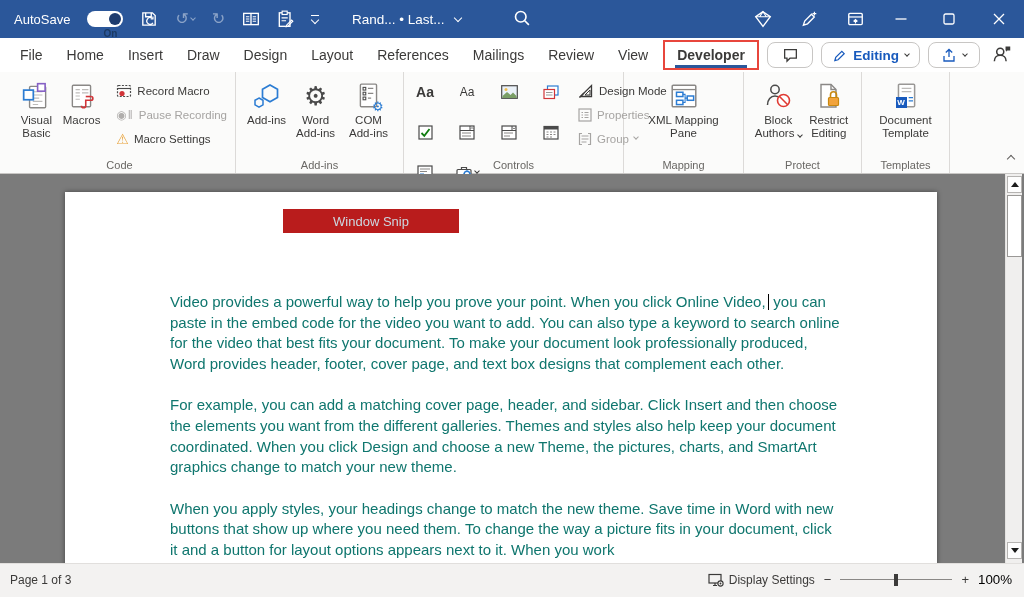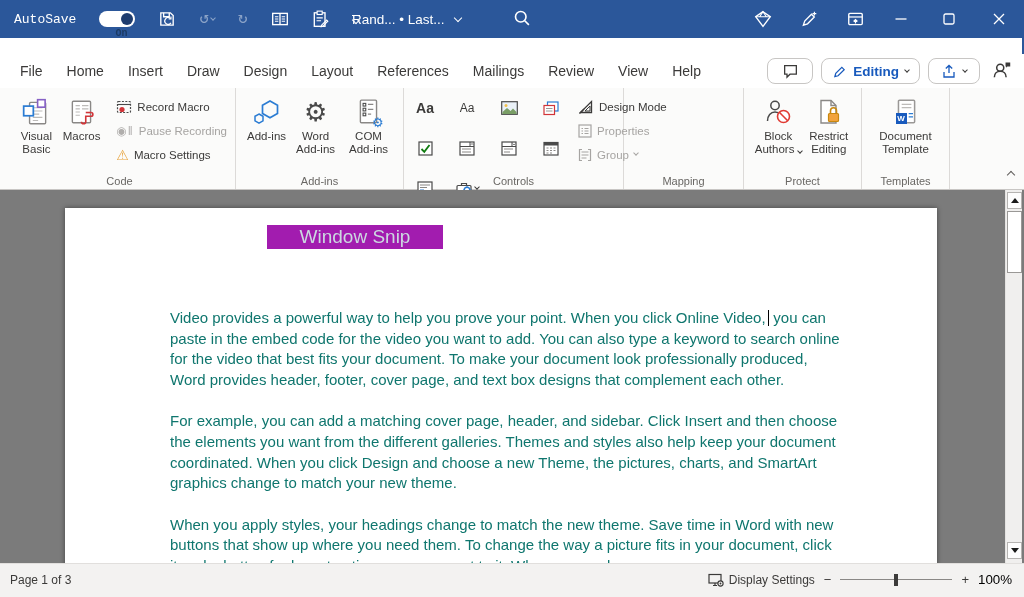--- a/index.html
+++ b/index.html
@@ -13,7 +13,7 @@
   
   .titlebar { height:38px; background:#2b579a; color:#fff; display:flex; align-items:center;
               position:relative; flex:0 0 auto; padding-left:14px; }
-  .tb-left { display:flex; align-items:center; gap:23px;font-family:Liberation Mono, monospace; }
+  .tb-left { display:flex; align-items:center; gap:17px; }
   .autosave-label { font-size:13px; }
   .toggle { width:36px; height:16px; background:#fff; border-radius:8px; position:relative;
             display:flex; align-items:center; }

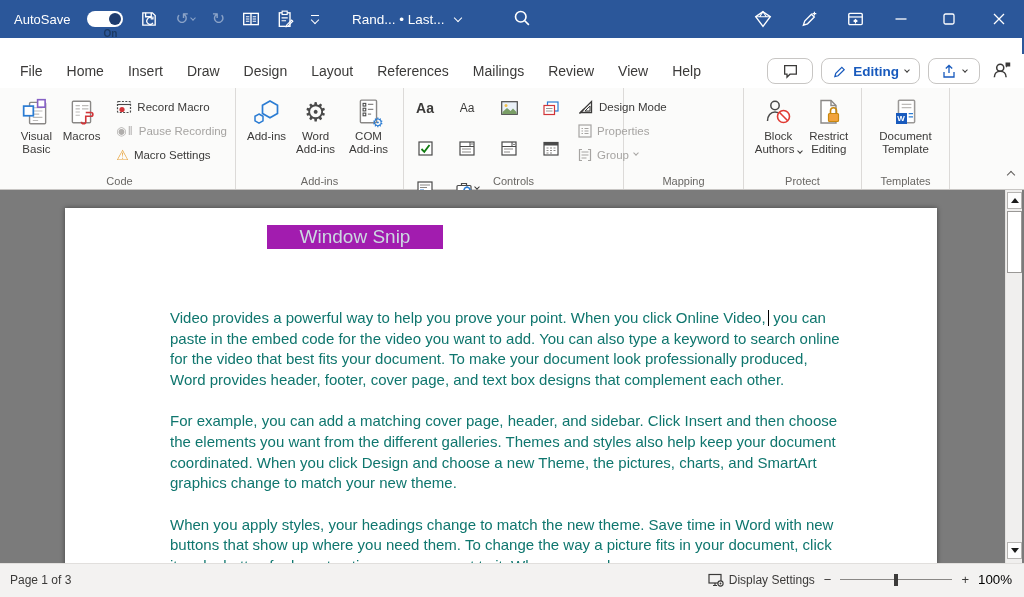--- a/index.html
+++ b/index.html
@@ -39,7 +39,7 @@
 
   
   .tabrow { height:34px; background:#fff; display:flex; align-items:center; padding-left:8px;
-            position:relative; flex:0 0 auto;margin-top:16px; }
+            position:relative; flex:0 0 auto; }
   .tab { font-size:14px; color:#3b3a39; padding:0 12px; line-height:32px; white-space:nowrap; }
   .tab-dev-box { border:2px solid #e8463c; height:30px; display:flex; align-items:center;
                  padding:0 10px; margin:0 3px; }

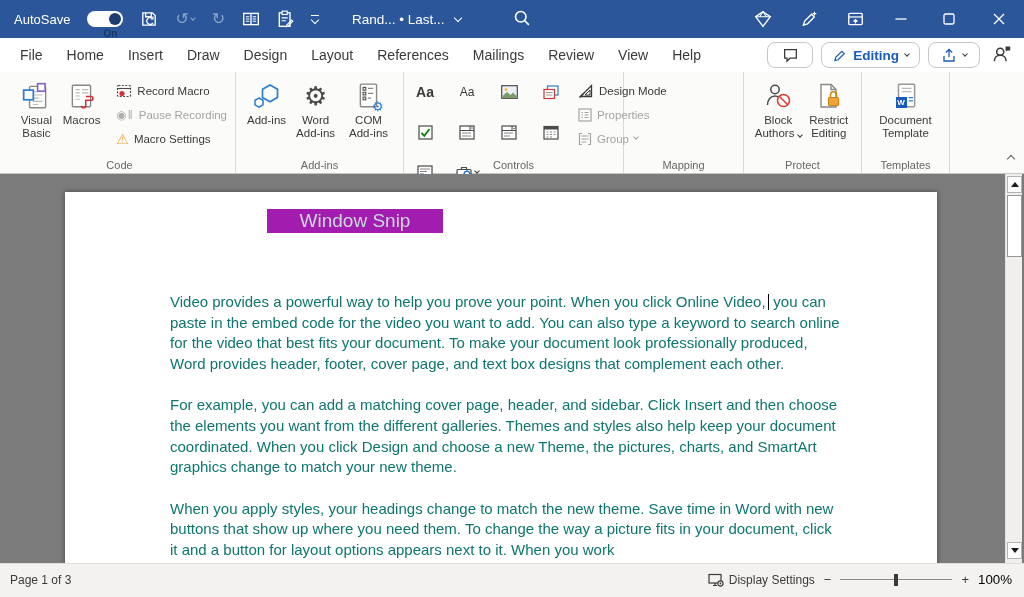--- a/index.html
+++ b/index.html
@@ -219,6 +219,11 @@
     <div class="tab">Mailings</div>
     <div class="tab">Review</div>
     <div class="tab">View</div>
+    <div class="tab-dev-box">
+      <div>
+        <span class="dev-label">Developer</span>
+      </div>
+    </div>
     <div class="tab">Help</div>
 
     <div class="tr-right">

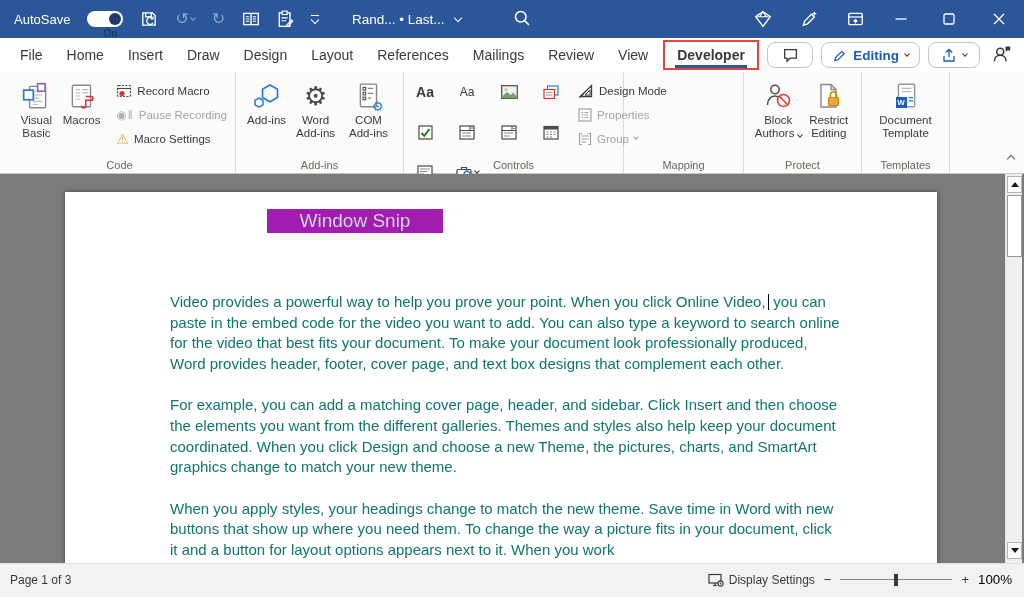--- a/index.html
+++ b/index.html
@@ -434,6 +434,19 @@
     </div>
 
     <div class="grp" style="width:120px; justify-content:center;">
+      <button class="big" style="width:92px;">
+        <span class="ic">
+          <svg width="30" height="28" viewBox="0 0 28 26">
+            <rect x="3" y="3" width="22" height="20" rx="1" fill="#fff" stroke="#8a8886" stroke-width="1.4"></rect>
+            <line x1="3" y1="7" x2="25" y2="7" stroke="#8a8886" stroke-width="1.2"></line>
+            <rect x="7" y="9.5" width="6" height="4" fill="#fff" stroke="#2b7cd3" stroke-width="1.4"></rect>
+            <rect x="7" y="17" width="6" height="4" fill="#fff" stroke="#2b7cd3" stroke-width="1.4"></rect>
+            <rect x="17" y="13" width="6" height="4" fill="#fff" stroke="#2b7cd3" stroke-width="1.4"></rect>
+            <path d="M13 11.5h2v7.5h-2M15 15h2" fill="none" stroke="#2b7cd3" stroke-width="1"></path>
+          </svg>
+        </span>
+        <span>XML Mapping Pane</span>
+      </button>
       <span class="grp-label">Mapping</span>
     </div>
 

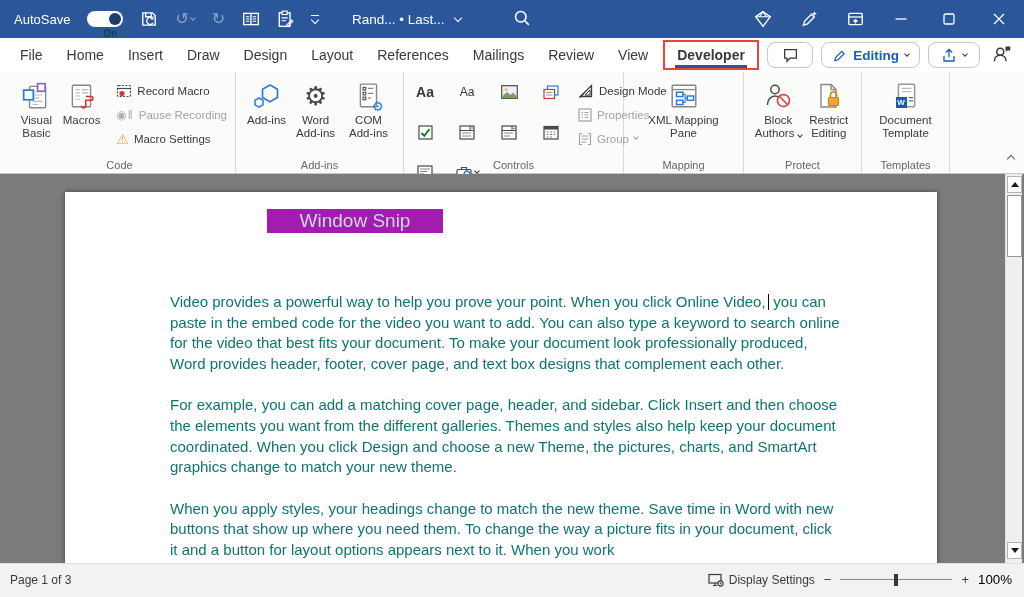--- a/index.html
+++ b/index.html
@@ -82,8 +82,8 @@
   .docarea { flex:1 1 auto; background:#7b7b7b; position:relative; overflow:hidden; }
   .page { position:absolute; left:65px; top:18px; width:872px; height:420px; background:#fff;
           box-shadow:0 0 5px rgba(0,0,0,.45); }
-  .watermark { position:absolute; left:202px; top:17px; width:176px; height:24px;
-               background:#a21caf; color:#ccd8e1; font-size:19px; display:flex;
+  .watermark { position:absolute; left:218px; top:17px; width:176px; height:24px;
+               background:#b91c1c; color:#ccd8e1; font-size:13px; display:flex;
                align-items:center; justify-content:center; }
   .doctext { padding:100px 95px 0 105px; font-size:15px; line-height:20.6px; color:#0f766e; }
   .doctext p { margin-bottom:21px; }

